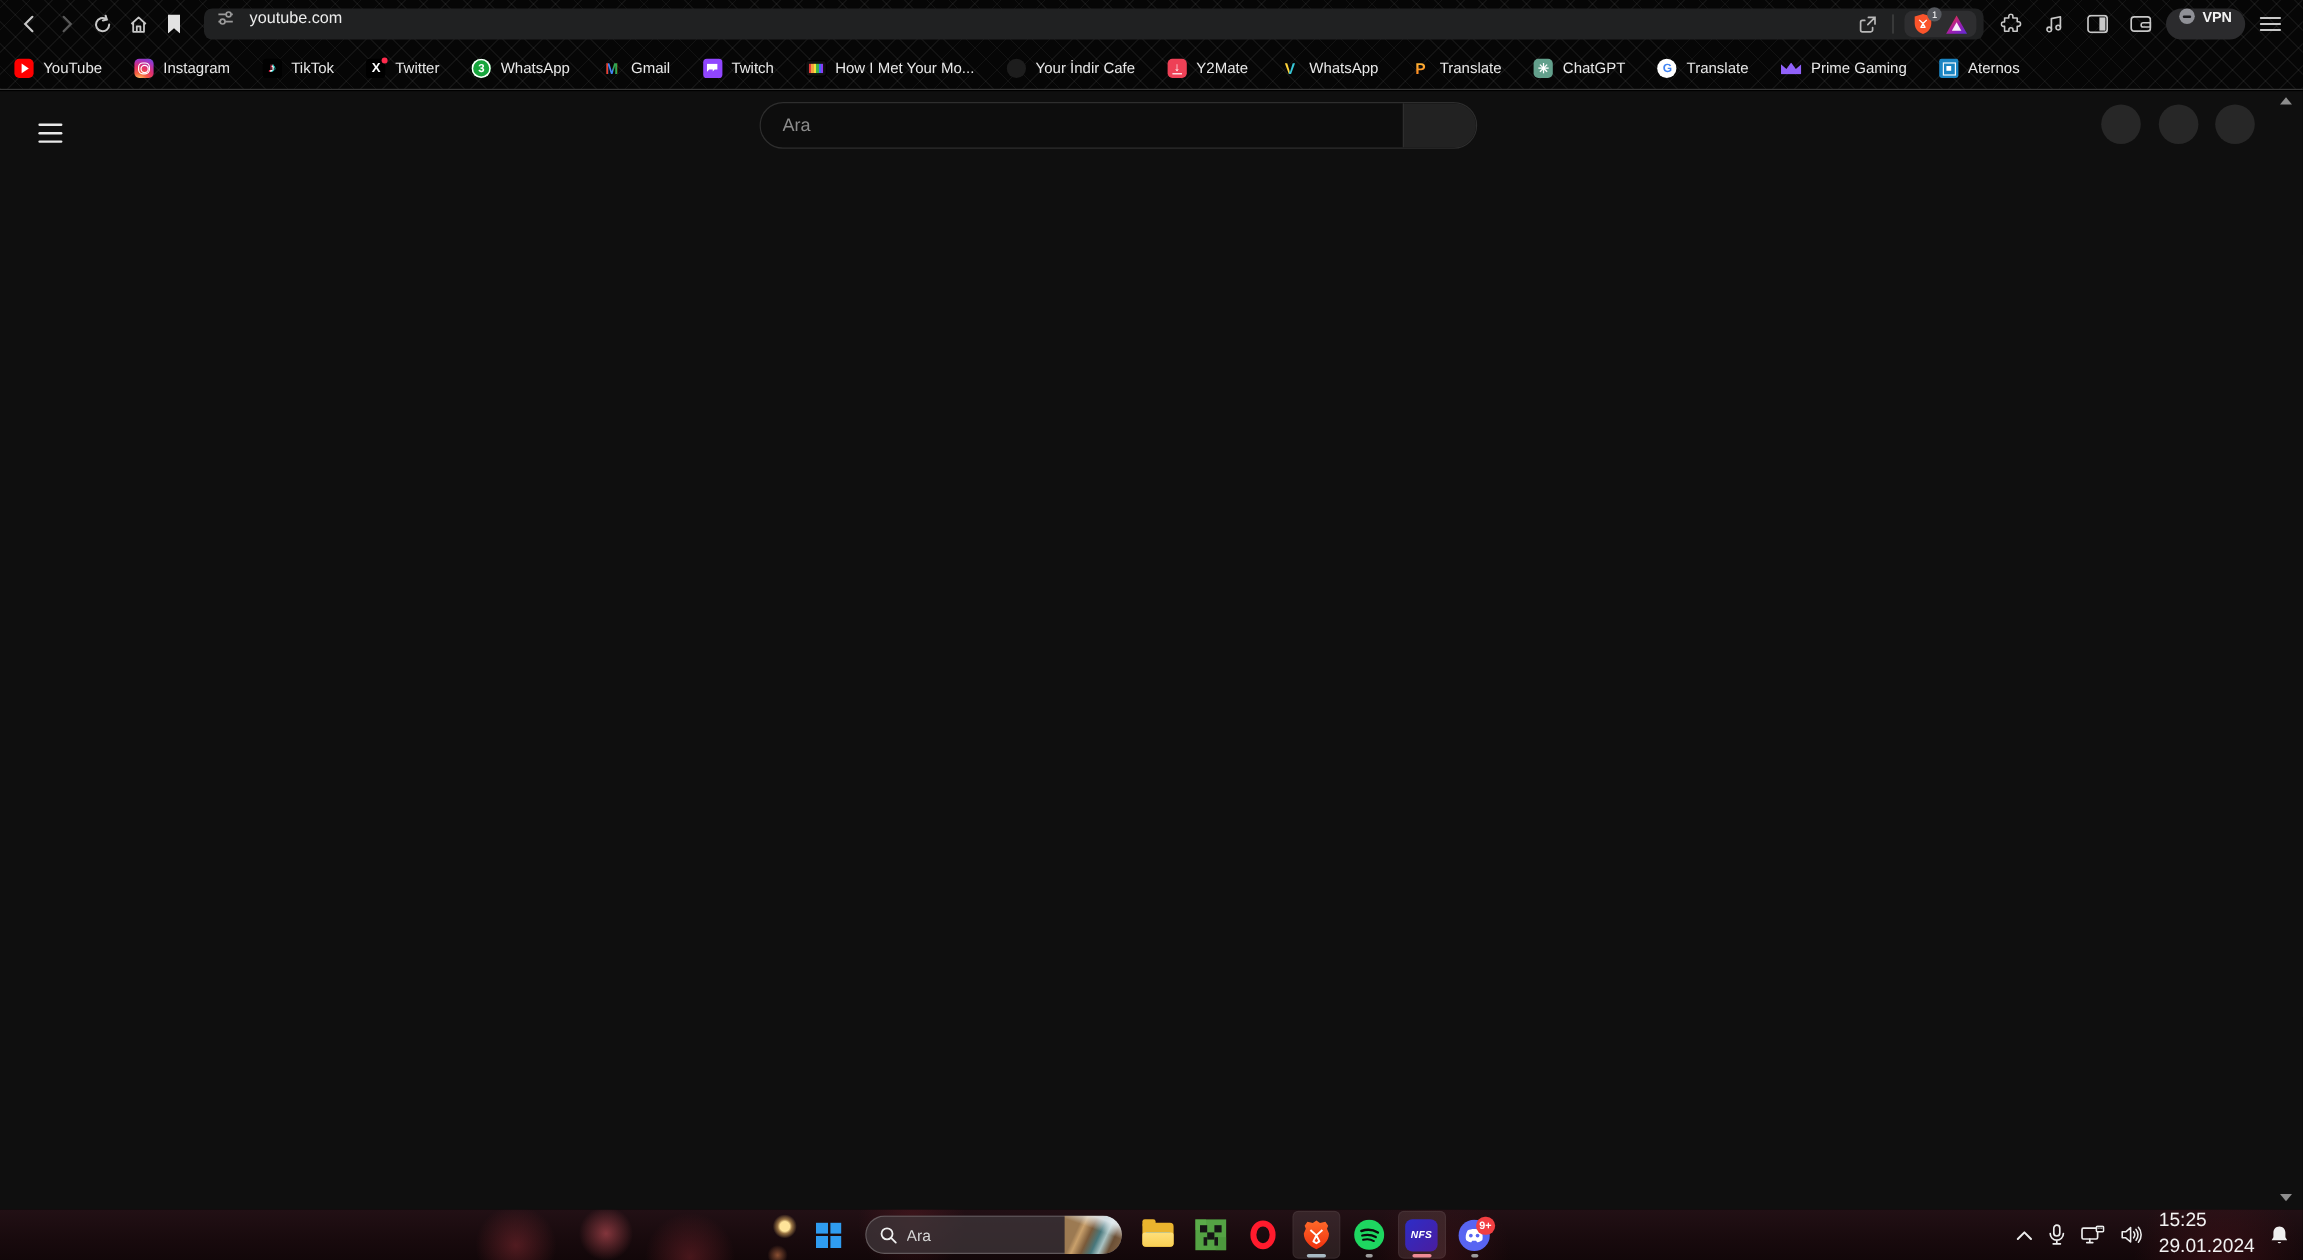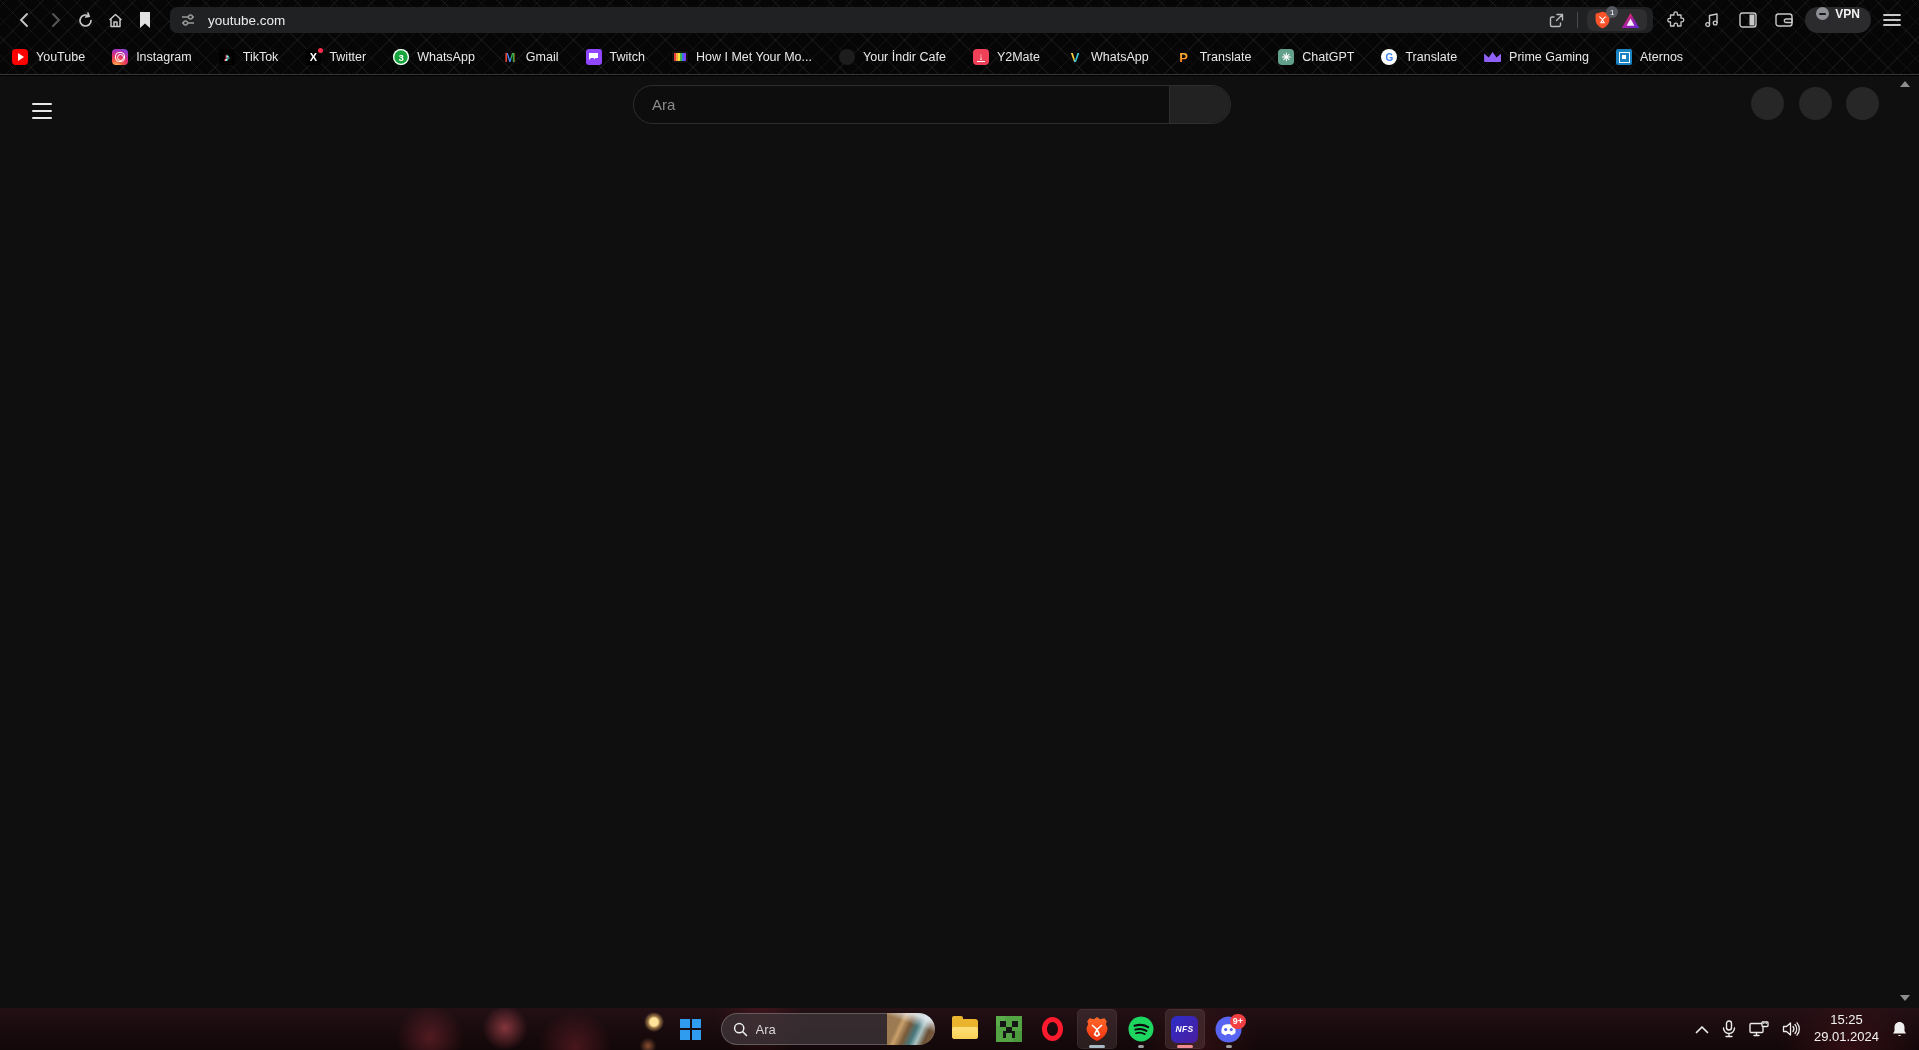--- a/index.html
+++ b/index.html
@@ -21,7 +21,7 @@
   .tb-btn svg { display:block; }
 
   .url-bar { flex:1; height:26px; margin:0 8px 0 10px; background:#202122; border-radius:7px;
-    display:flex; align-items:center; padding:0 6px 0 10px; min-width:0; }
+    display:flex; padding:0 6px 0 10px; min-width:0; }
   .url-tune { color:#9a9a9a; flex:none; display:flex; }
   .url-text { color:#ececec; font-size:13.5px; margin-left:12px; white-space:nowrap; flex:1; }
   .url-right { display:flex; align-items:center; flex:none; }

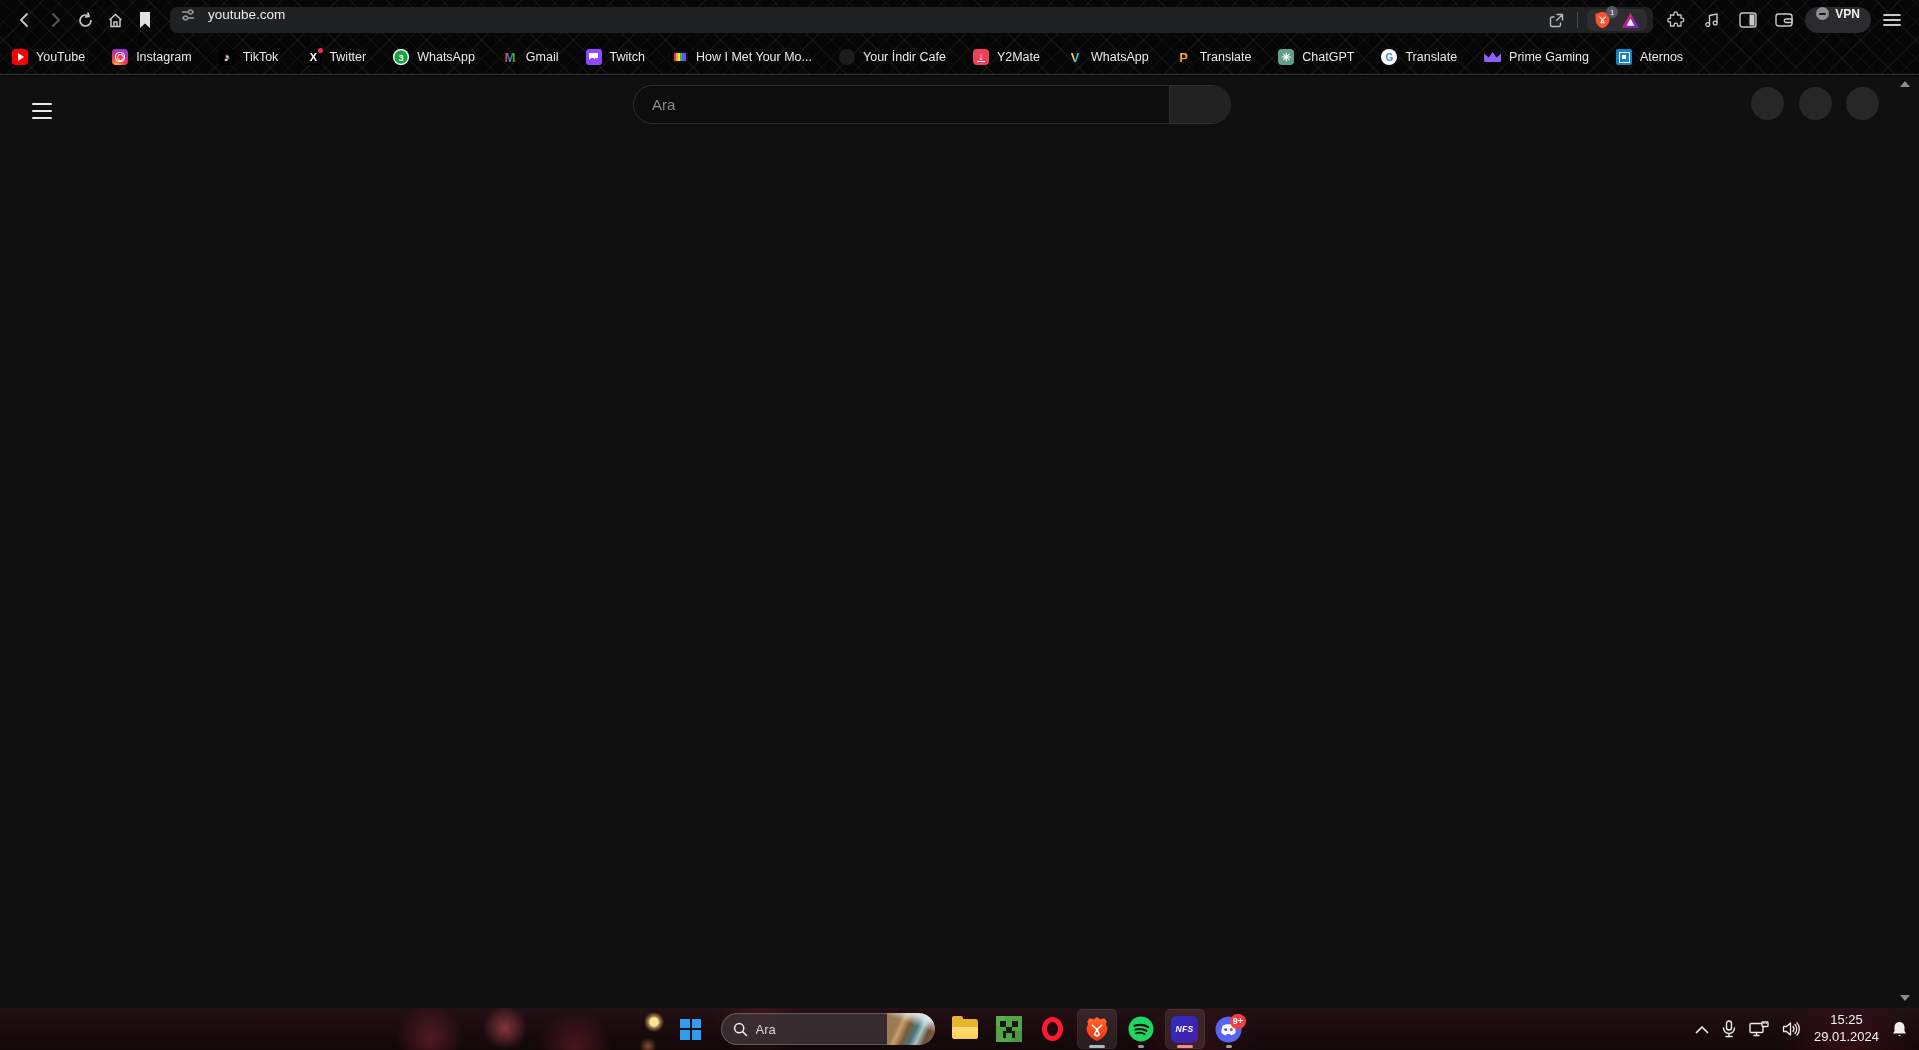--- a/index.html
+++ b/index.html
@@ -168,7 +168,7 @@
   .tray { position:absolute; right:0; top:0; height:42px; display:flex; align-items:center;
     gap:13px; padding-right:12px; color:#ececec; }
   .tray svg { display:block; }
-  .clock { text-align:center; font-size:13px; line-height:1.3; color:#f2f2f2; }
+  .clock { text-align:left; font-size:16px; line-height:1.3; color:#f2f2f2; }
 </style>
 </head>
 <body>

